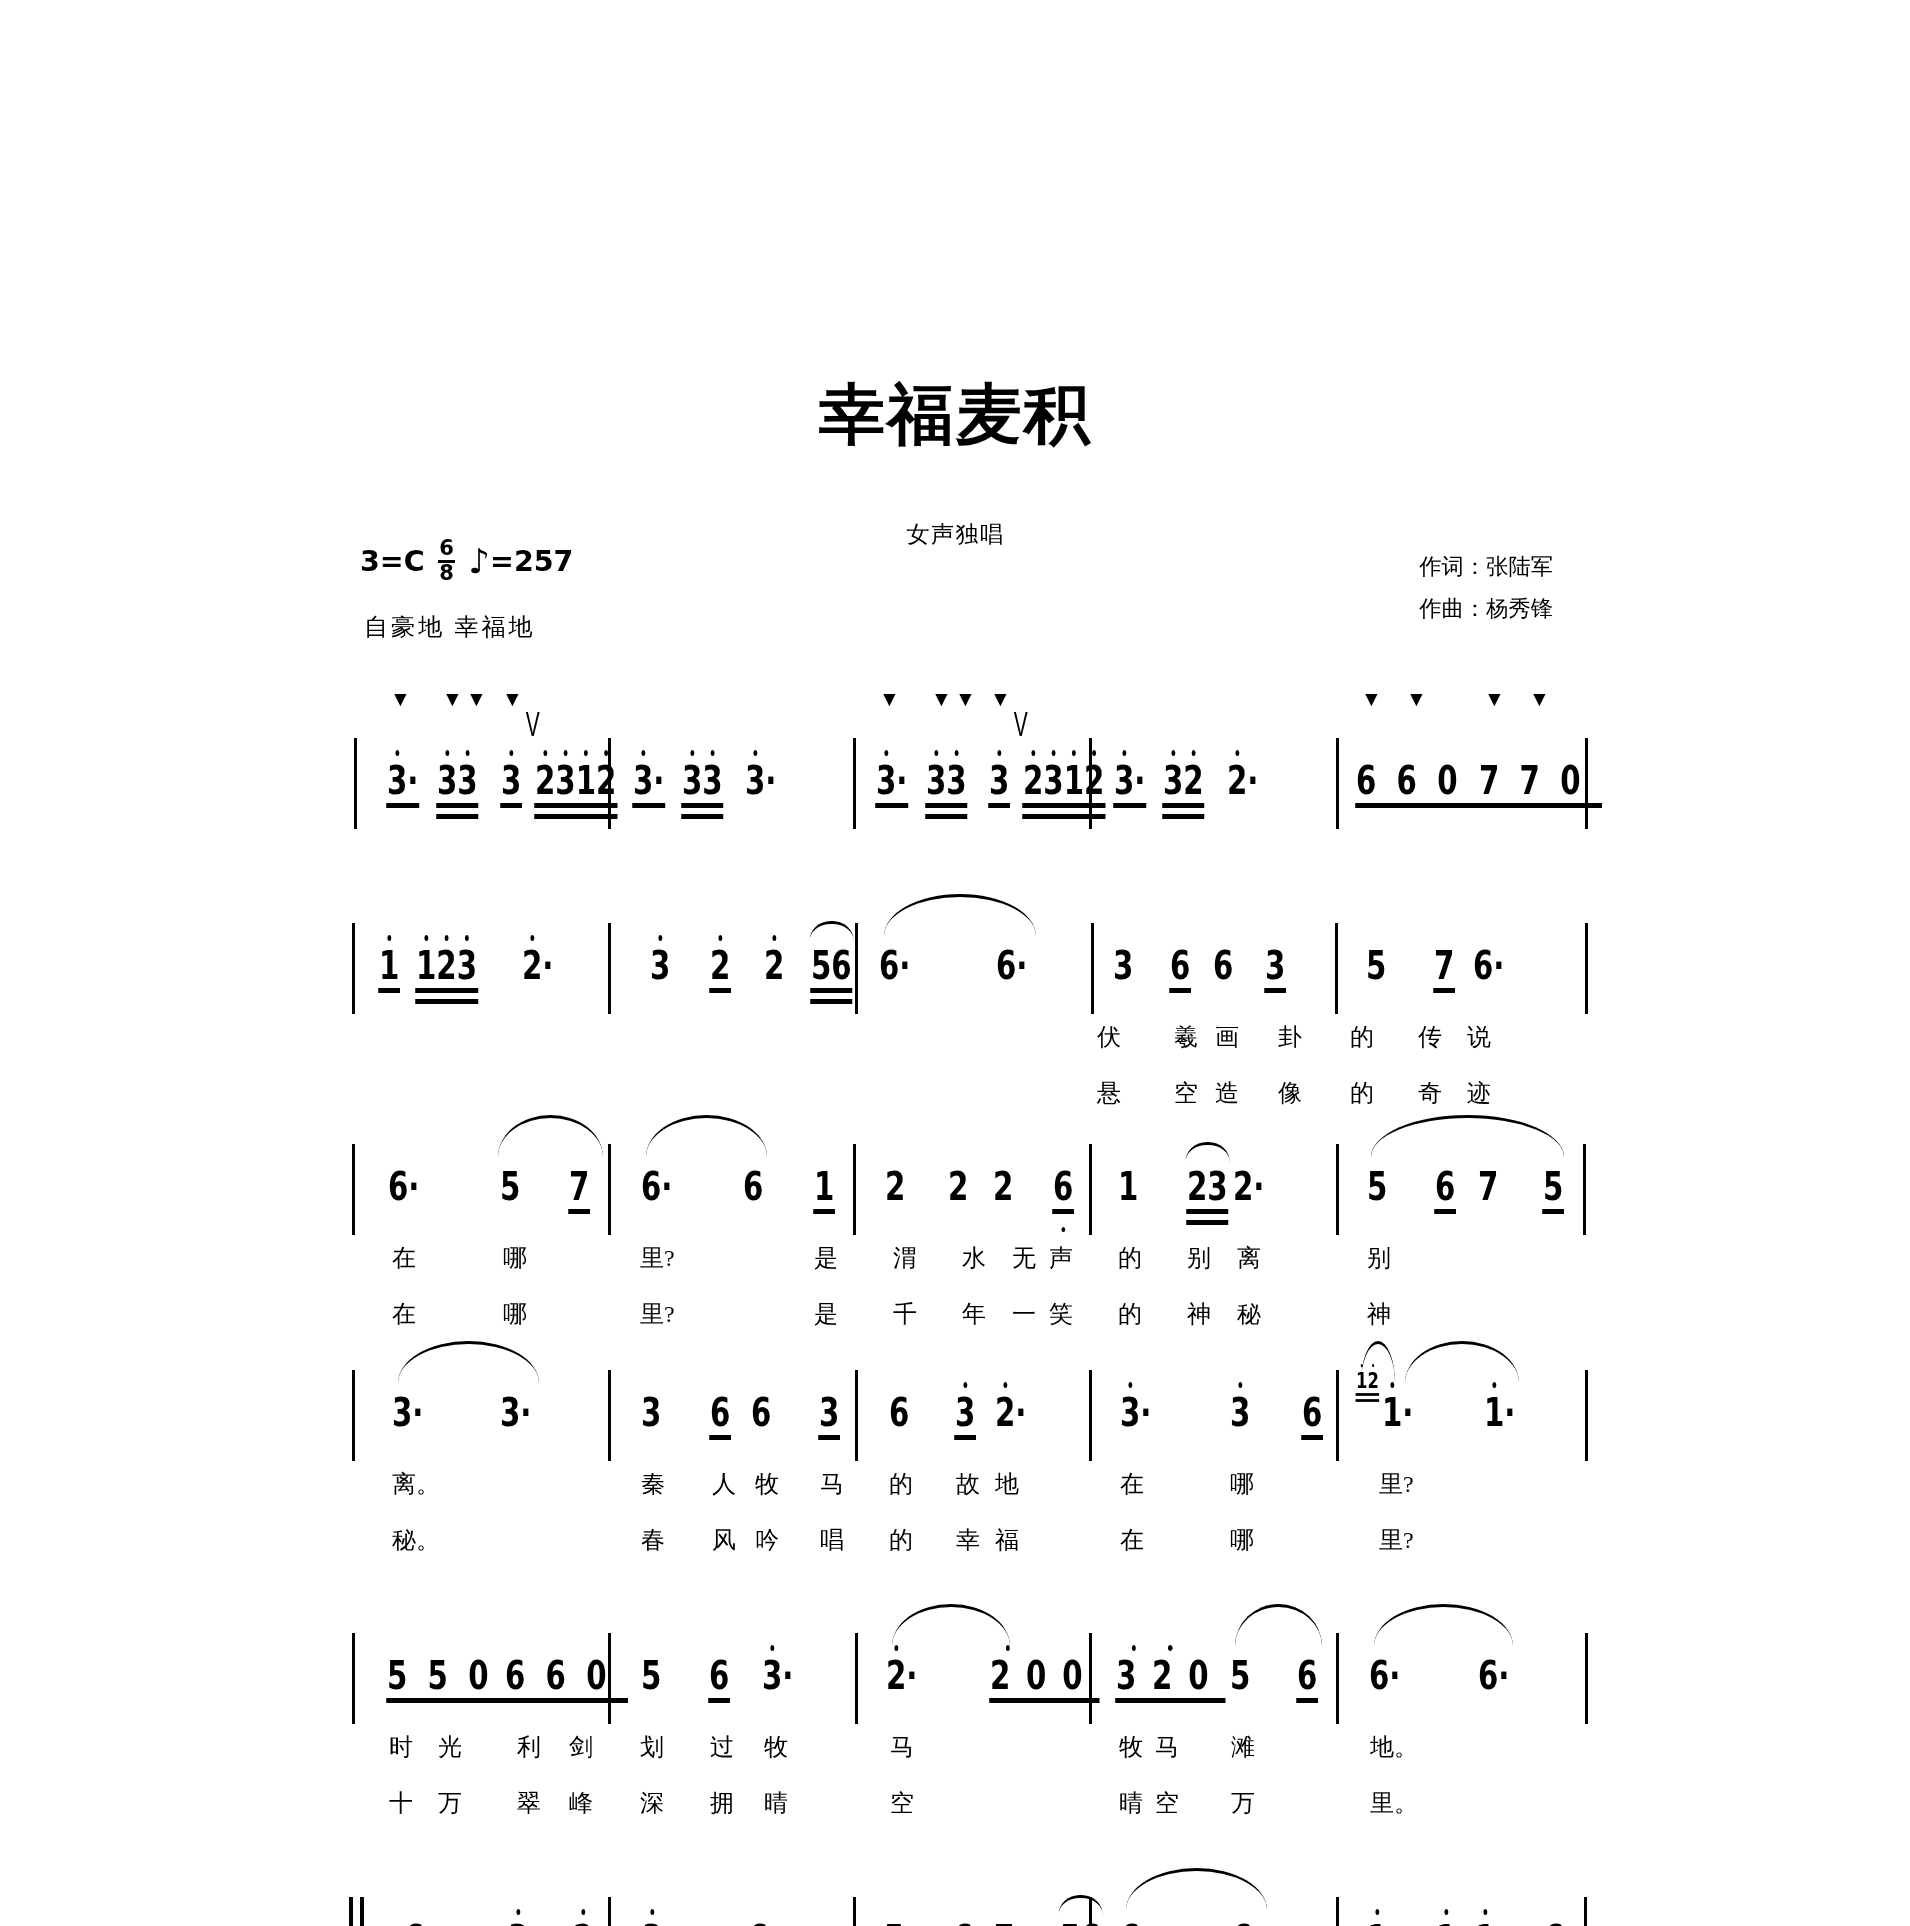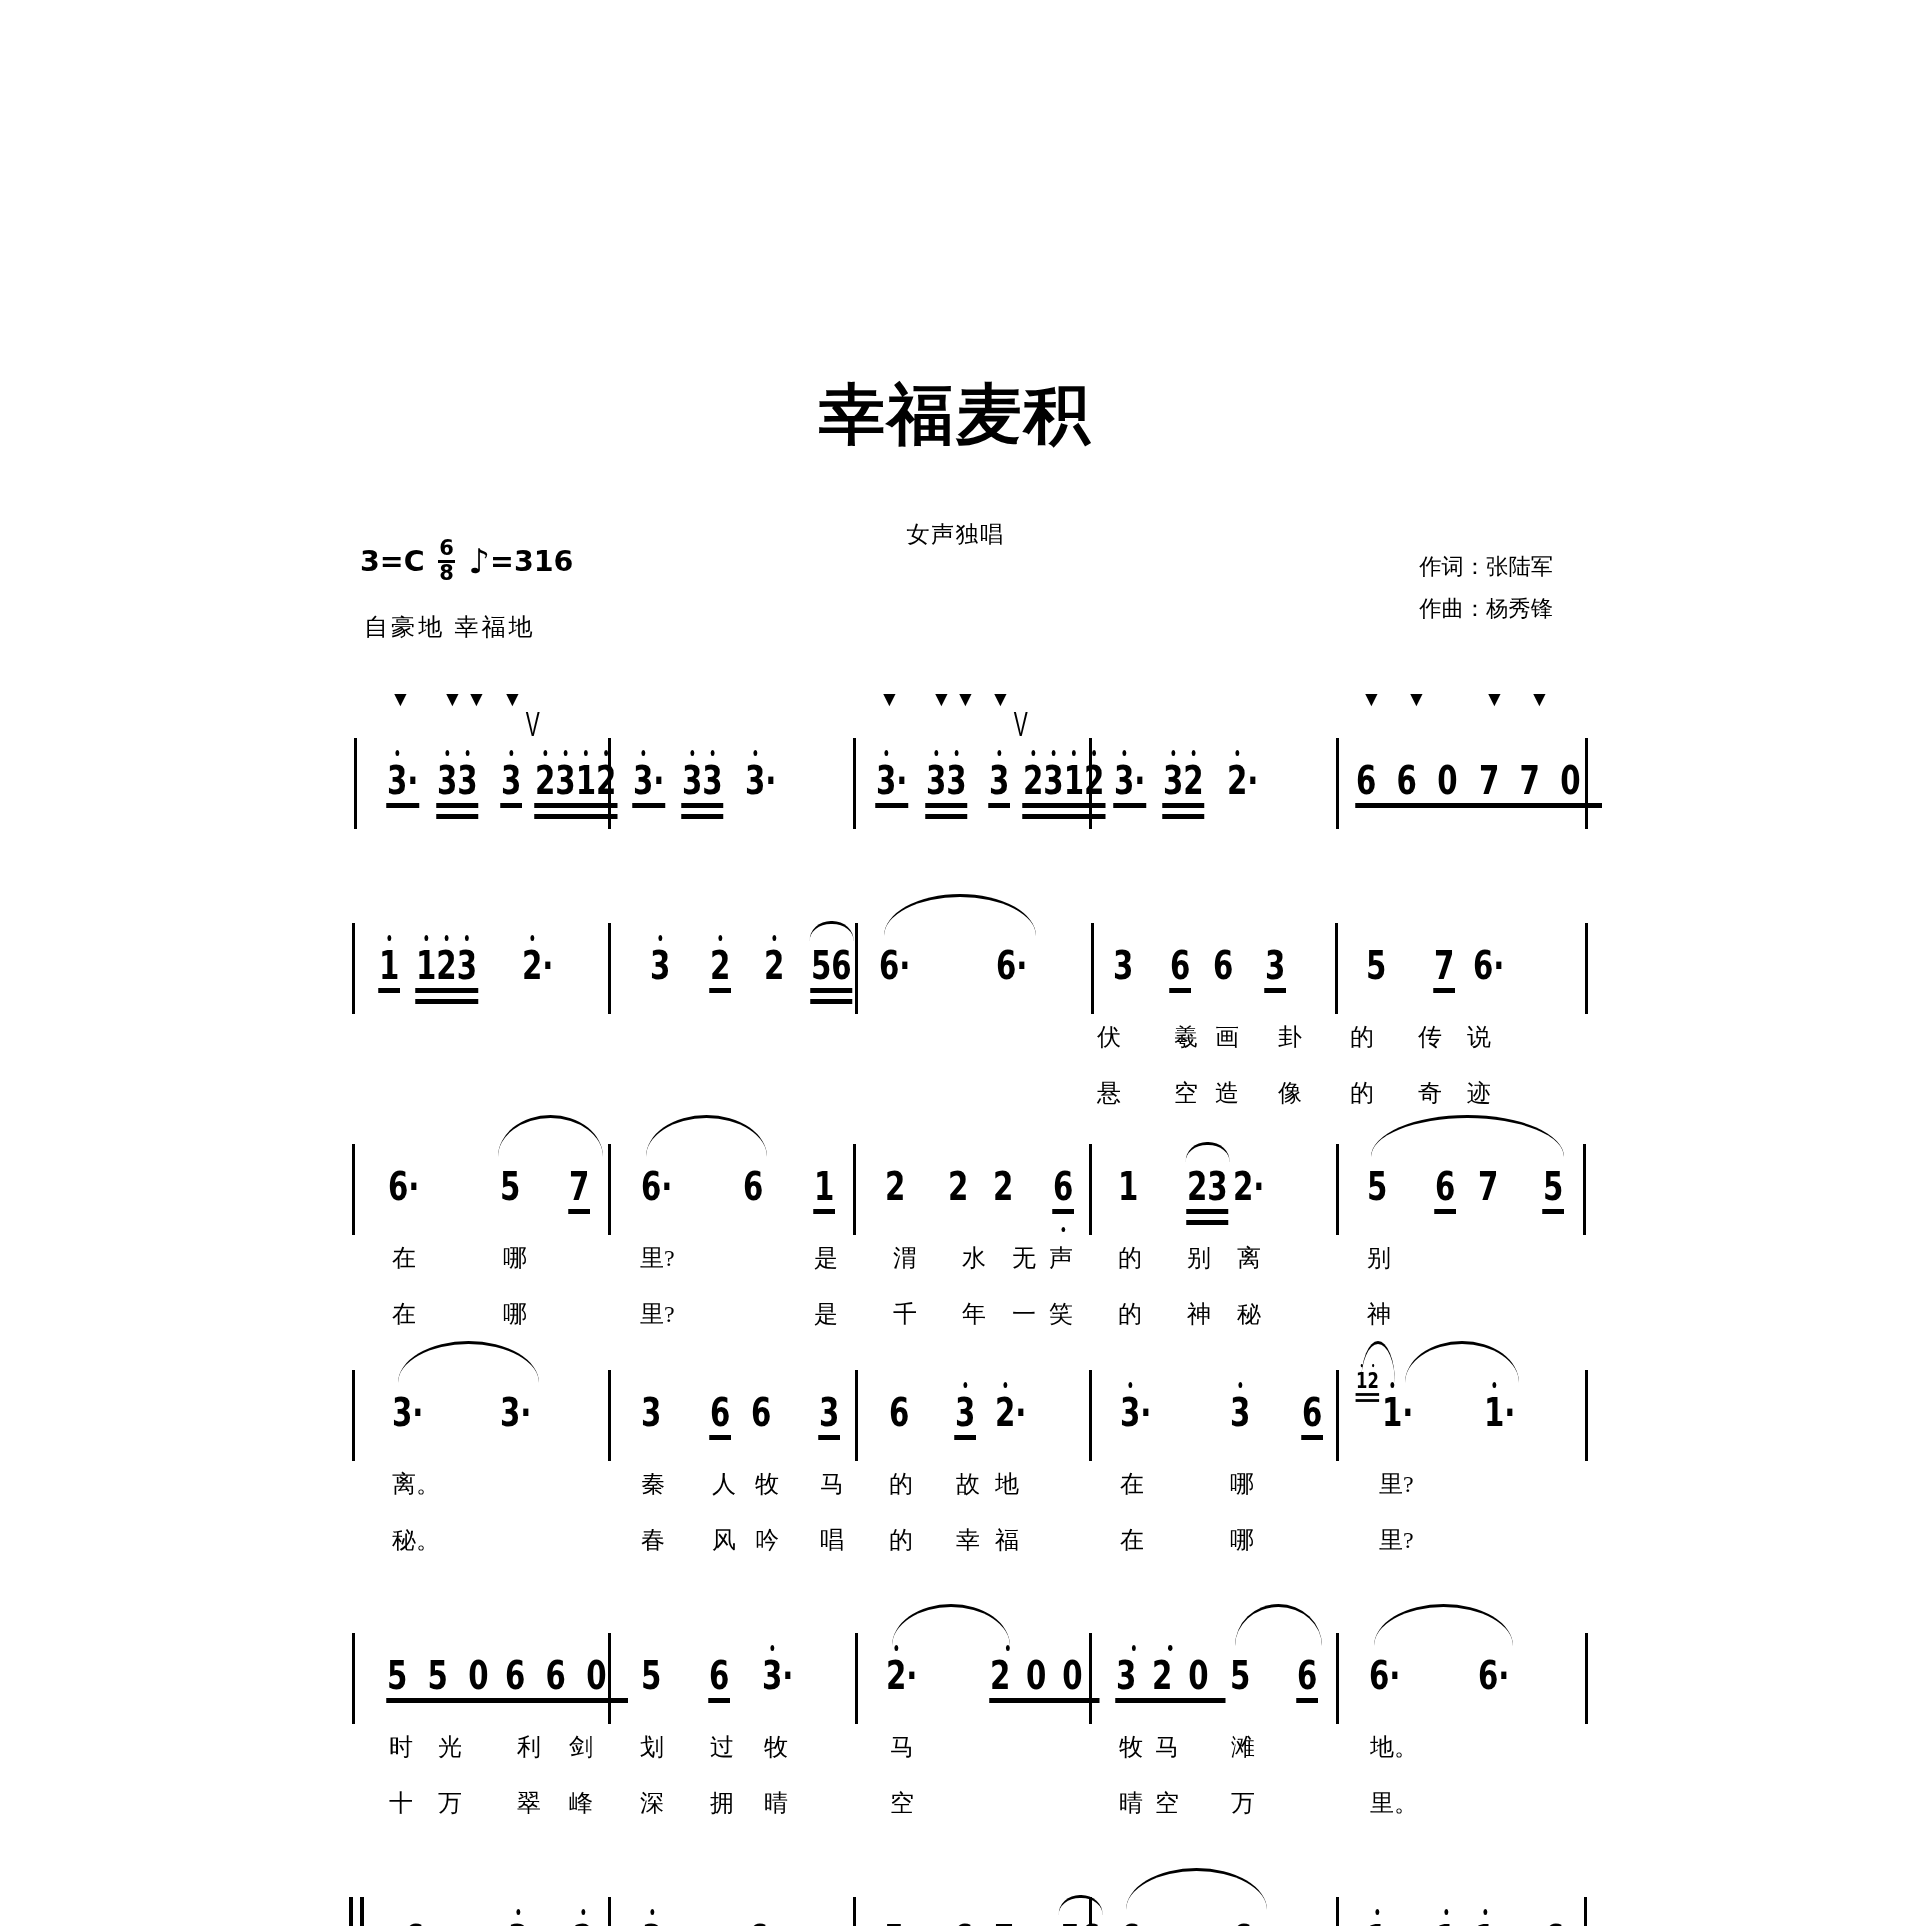--- a/index.html
+++ b/index.html
@@ -62,7 +62,7 @@
   </span>
   <span id="tempo">
     <span class="note">♪</span>
-    <span>=316</span>
+    <span>=257</span>
   </span>
 </div>
 

